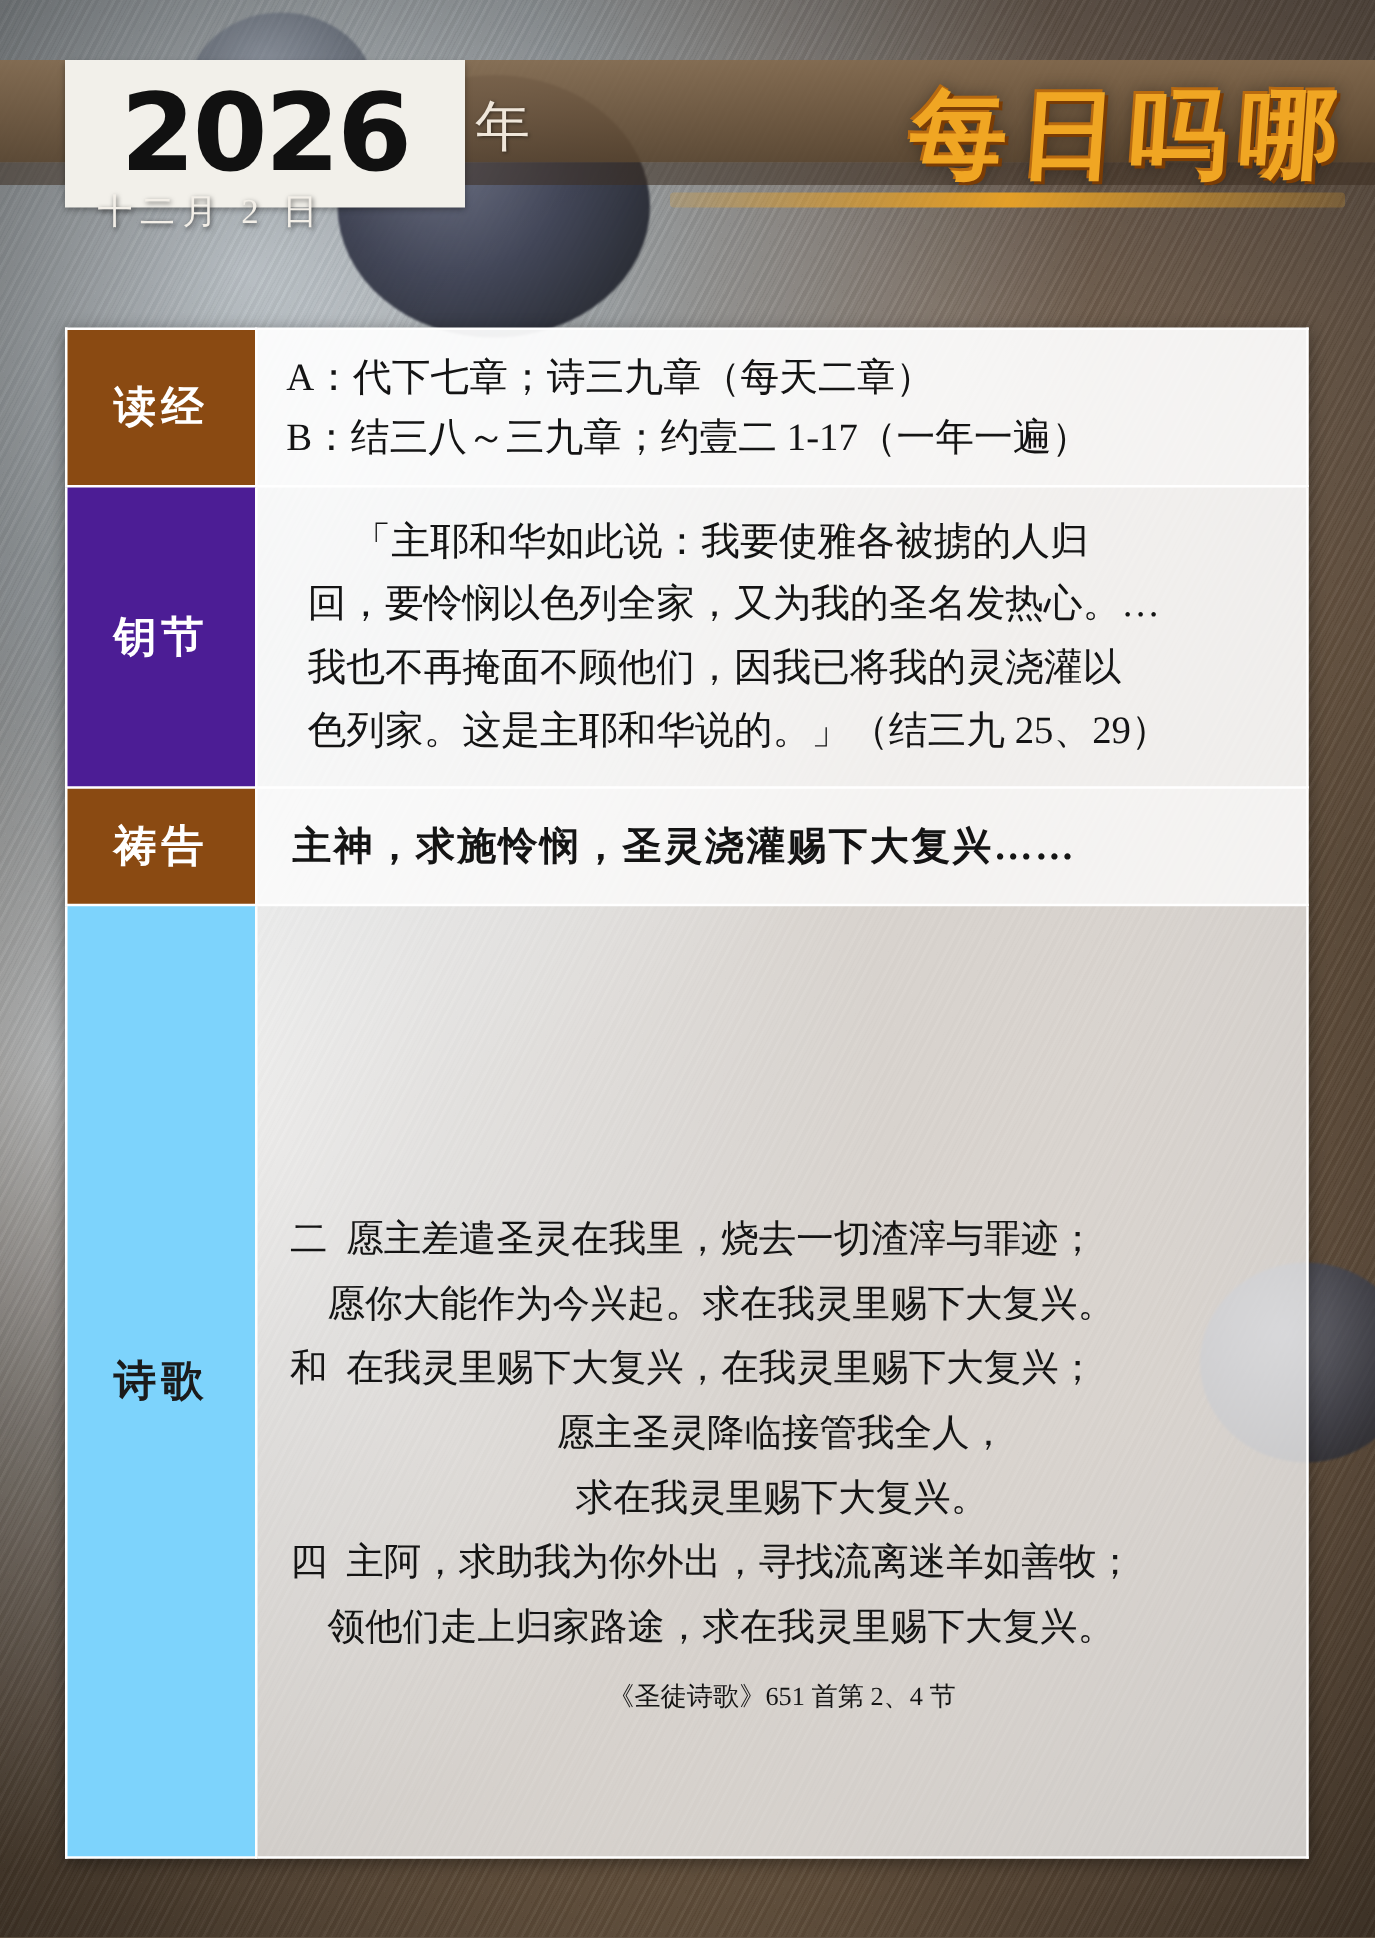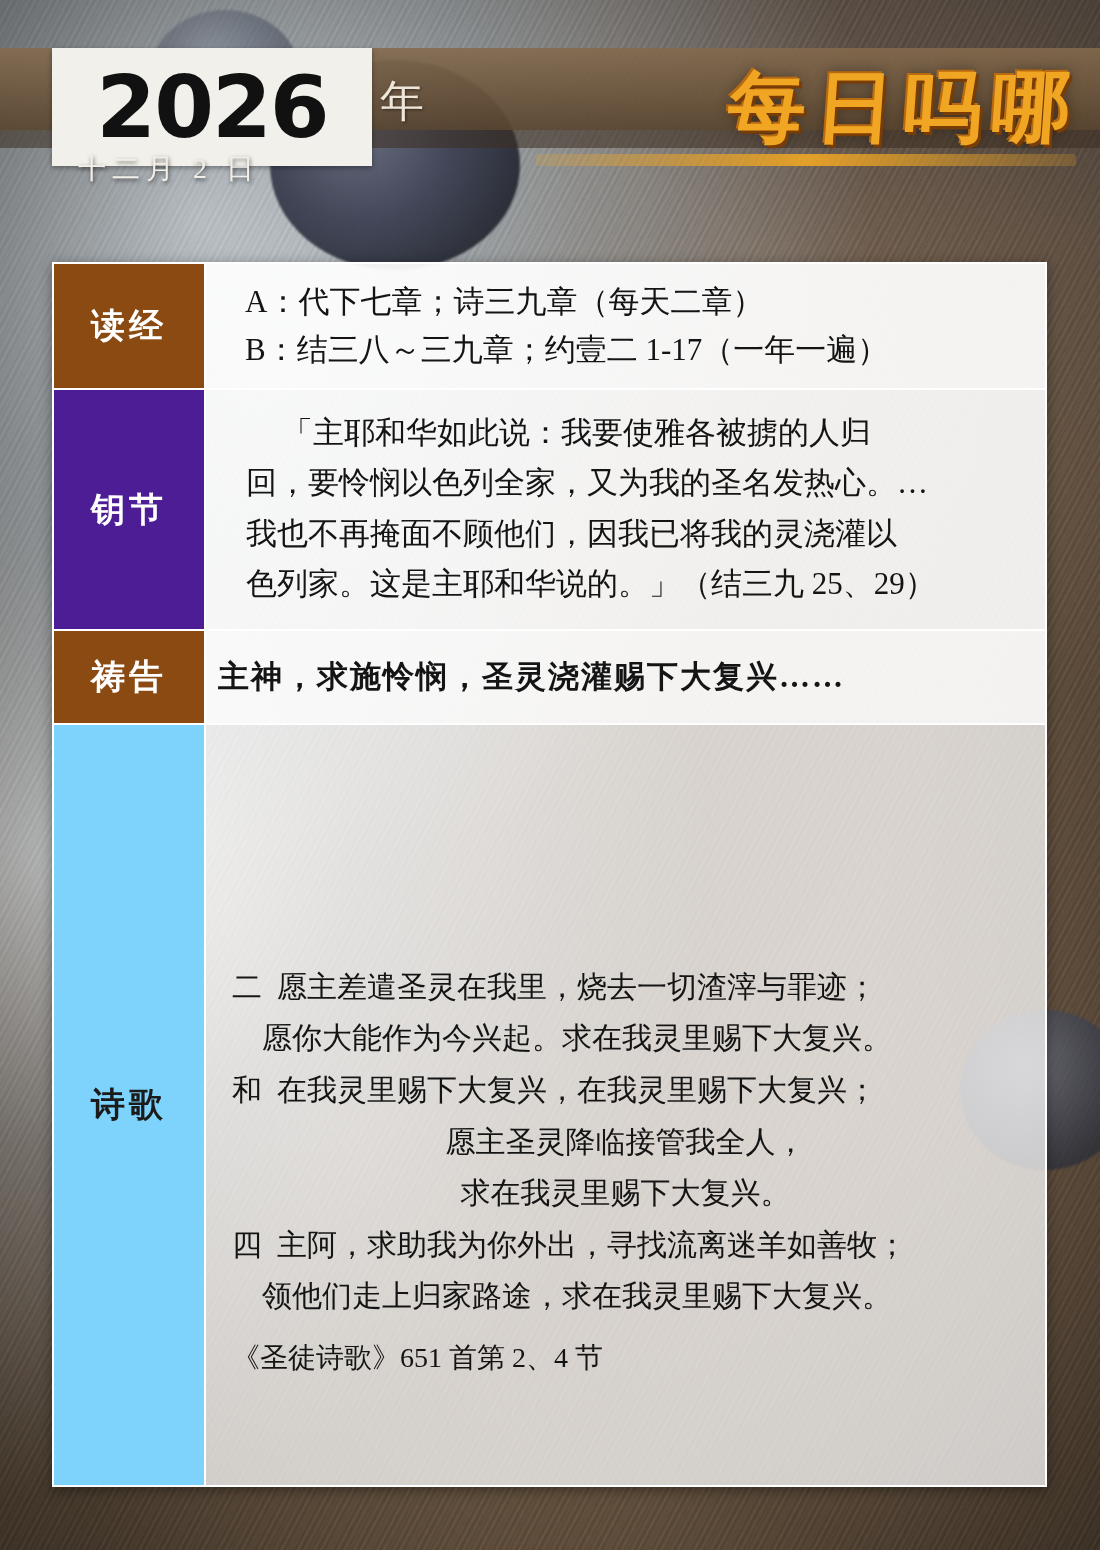--- a/index.html
+++ b/index.html
@@ -152,7 +152,7 @@
   .lbl-cream { background: #7dd3fc; color: #1b1b1b; }
 
   .cell {
-    padding: 14px 39px;
+    padding: 14px 23px;
     font-size: 31px;
     line-height: 1.55;
     color: #141414;

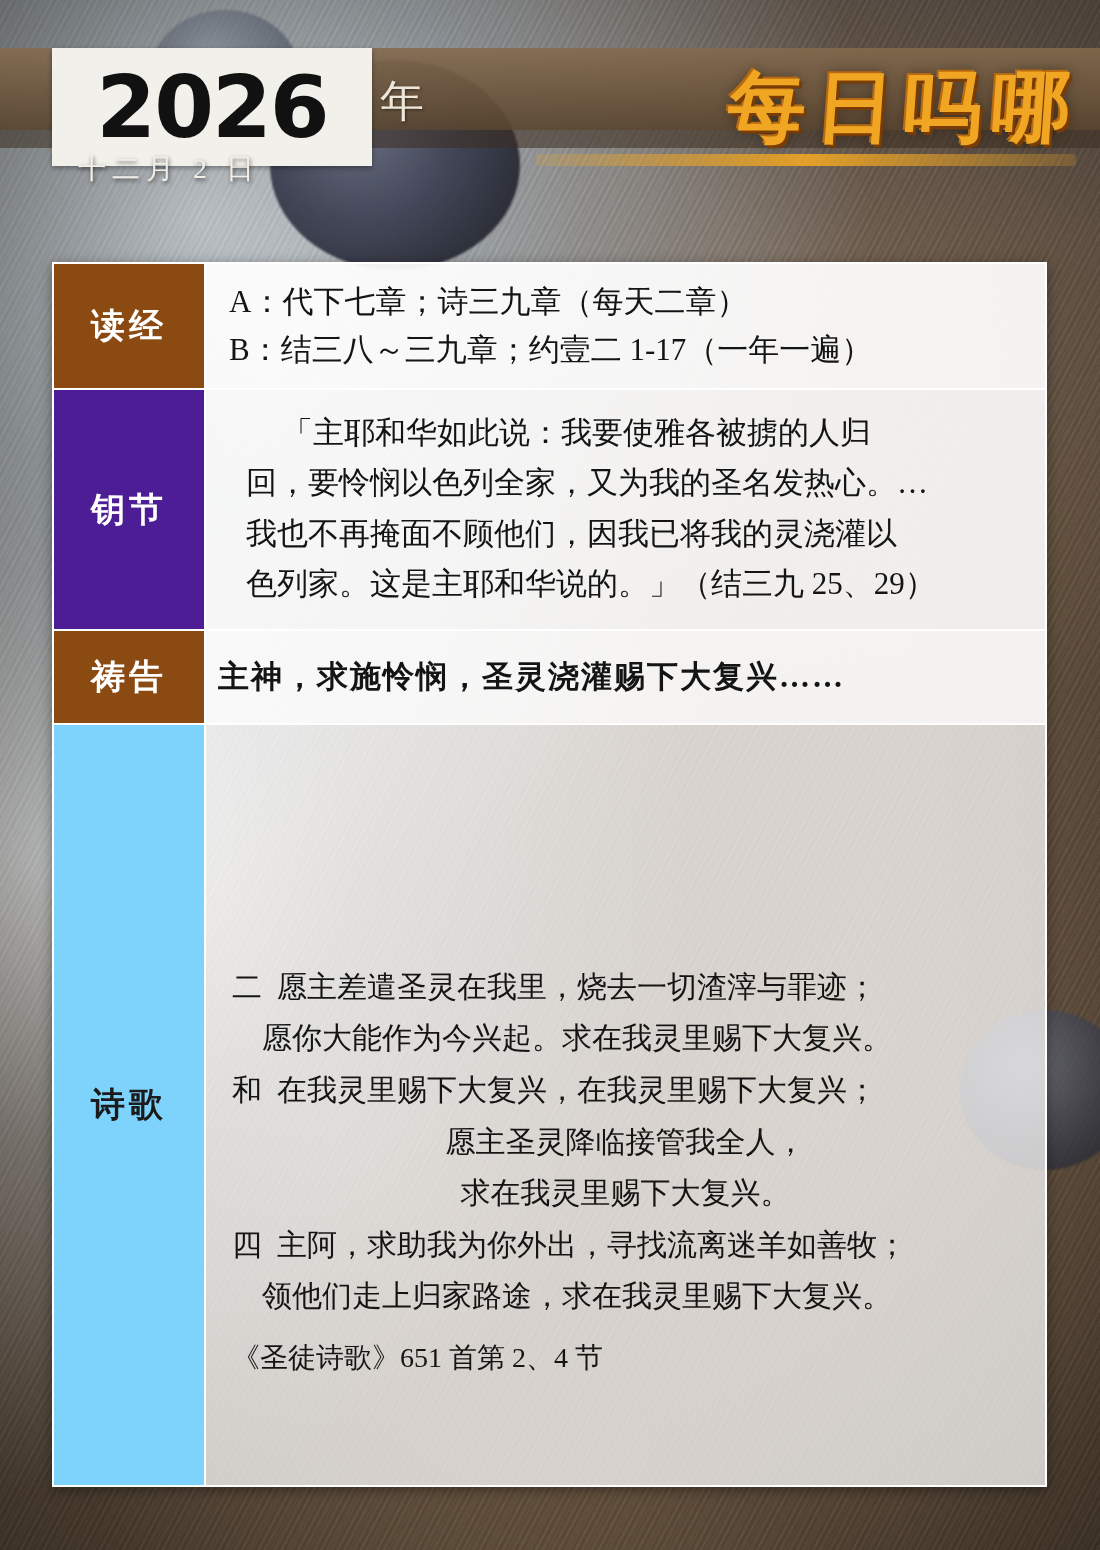--- a/index.html
+++ b/index.html
@@ -160,7 +160,7 @@
   }
   .cell-read  { background: rgba(255,255,255,0.93); }
   .cell-key   { background: rgba(255,255,255,0.9); line-height: 1.62; padding: 18px 24px 20px 40px; }
-  .cell-pray  { background: rgba(255,255,255,0.93); font-weight: bold; letter-spacing: 2px; padding: 22px 12px; }
+  .cell-pray  { background: rgba(255,255,255,0.93); font-weight: bold; letter-spacing: 2px; padding: 22px 28px; }
   .cell-song  { background: rgba(255,255,255,0.74); padding: 30px 26px; height: 700px; vertical-align: middle; }
   .song-line { white-space: pre; font-size: 30px; line-height: 1.72; }
   .song-center { text-align: center; font-size: 30px; line-height: 1.72; }

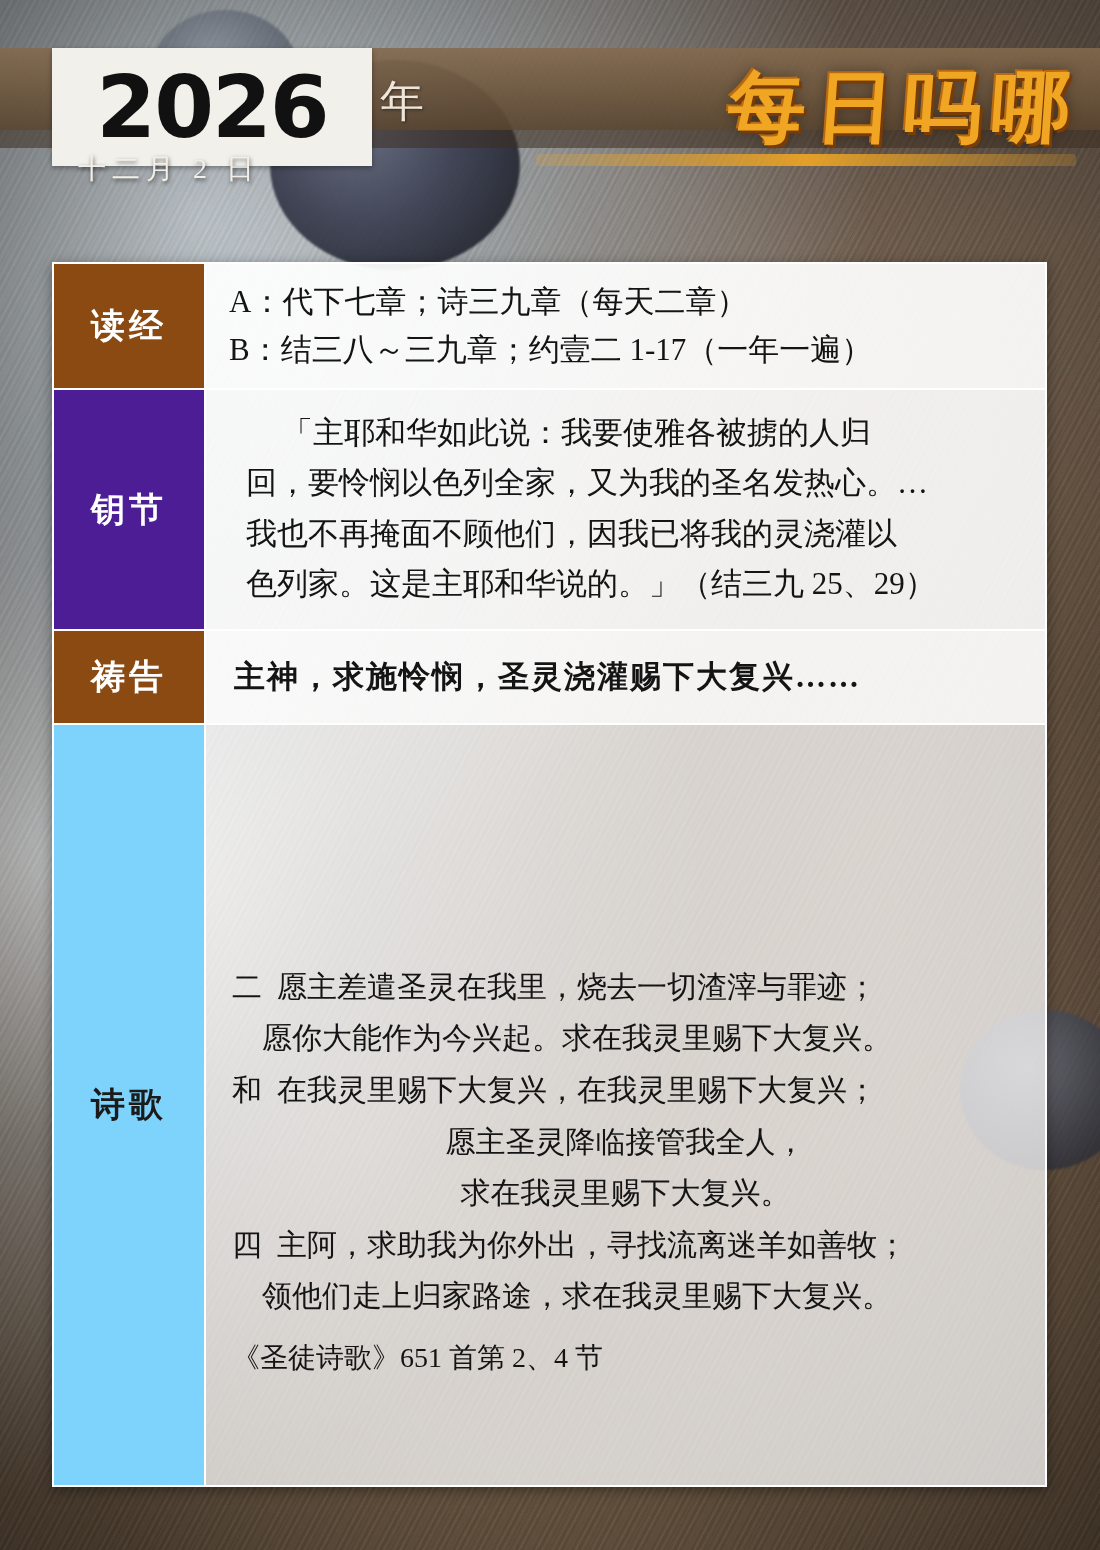--- a/index.html
+++ b/index.html
@@ -164,7 +164,7 @@
   .cell-song  { background: rgba(255,255,255,0.74); padding: 30px 26px; height: 700px; vertical-align: middle; }
   .song-line { white-space: pre; font-size: 30px; line-height: 1.72; }
   .song-center { text-align: center; font-size: 30px; line-height: 1.72; }
-  .song-src { text-align: left; font-size: 28px; margin-top: 14px; }
+  .song-src { text-align: center; font-size: 21px; margin-top: 14px; }
   .song-spacer { height: 130px; }
 </style>
 </head>

